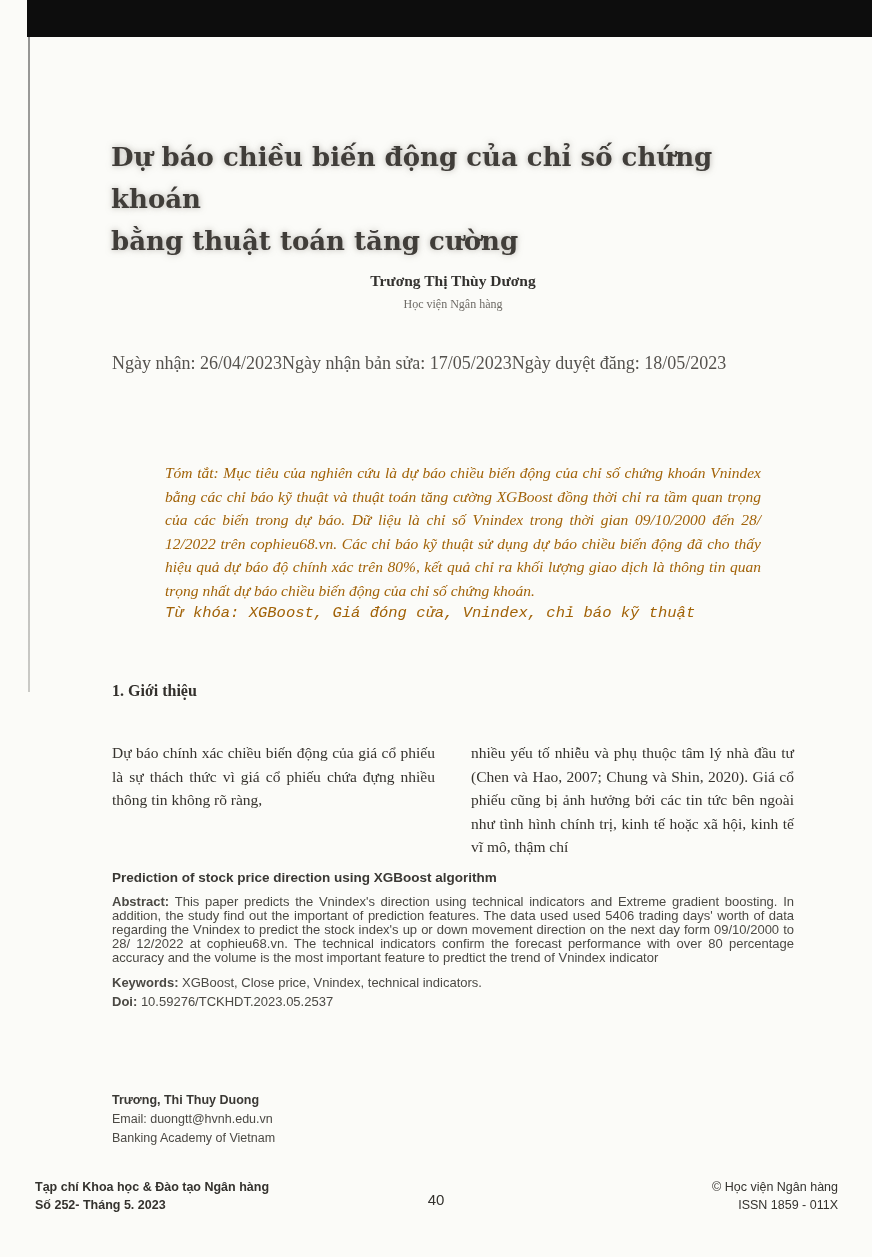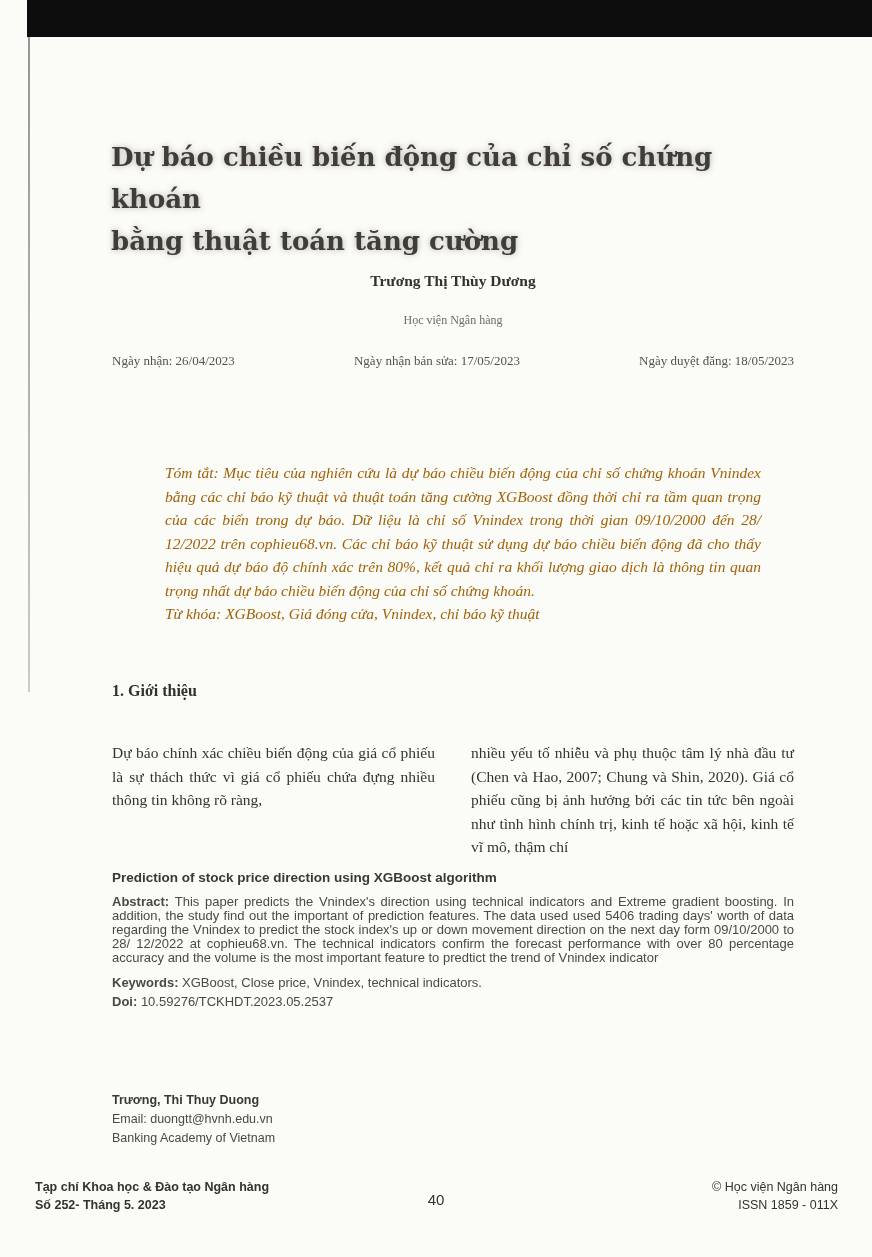--- a/index.html
+++ b/index.html
@@ -13,7 +13,7 @@
         color:#403d39;text-shadow:0 0 6px rgba(125,120,112,.55);}
   .author-block{position:absolute;top:272px;left:112px;width:682px;text-align:center;}
   .author{font-weight:bold;font-size:15.5px;color:#33312e;}
-  .affiliation{margin-top:23px;font-size:12px;color:#6e6b66;}
+  .affiliation{margin-top:7px;font-size:12px;color:#6e6b66;}
   .dates{position:absolute;top:353px;left:112px;width:682px;display:flex;
         justify-content:space-between;font-size:13px;color:#55524e;}
   .abstract{position:absolute;top:461px;left:165px;width:596px;font-style:italic;

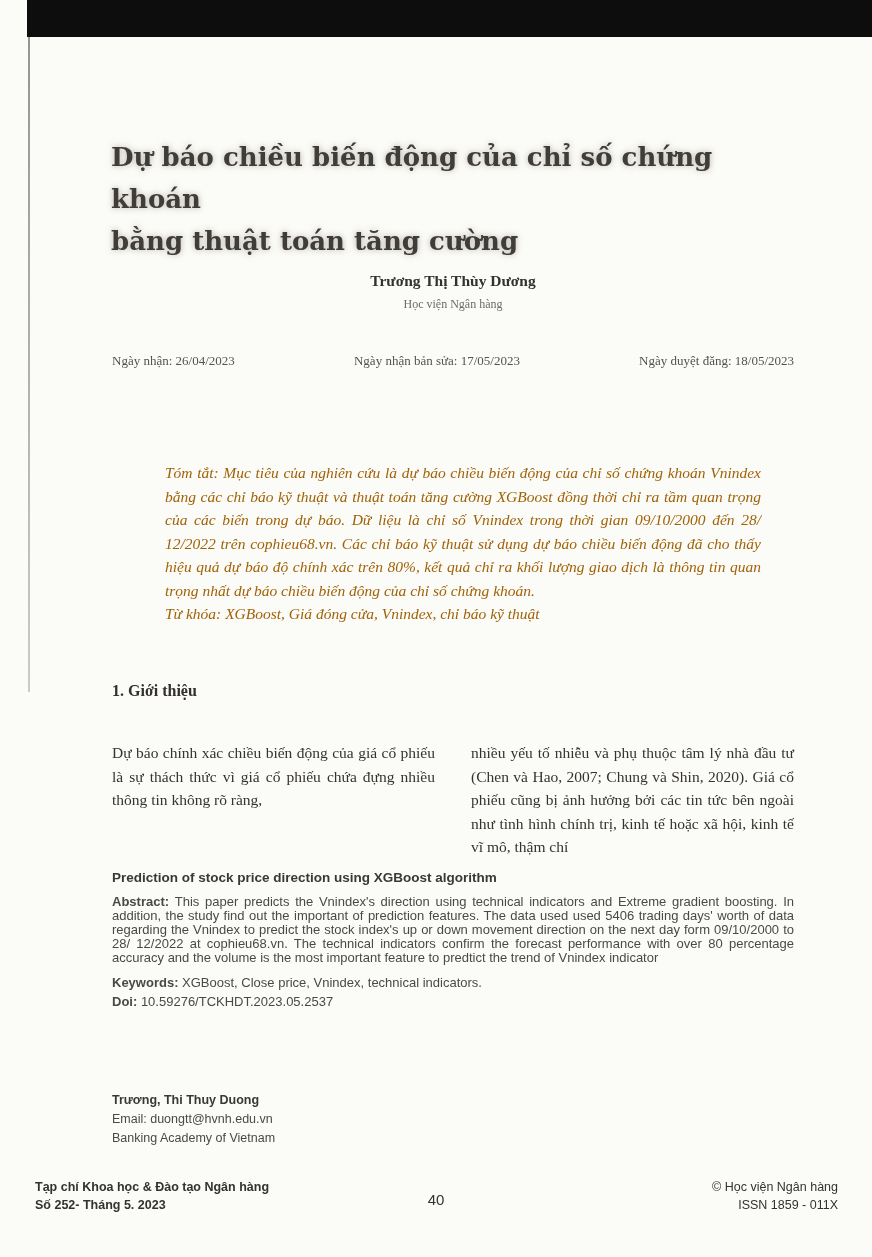--- a/index.html
+++ b/index.html
@@ -15,7 +15,7 @@
   .author{font-weight:bold;font-size:15.5px;color:#33312e;}
   .affiliation{margin-top:7px;font-size:12px;color:#6e6b66;}
   .dates{position:absolute;top:353px;left:112px;width:682px;display:flex;
-        justify-content:space-between;font-size:13px;color:#55524e;}
+        font-size:18px;color:#55524e;}
   .abstract{position:absolute;top:461px;left:165px;width:596px;font-style:italic;
         font-size:15.5px;line-height:23.5px;color:#a16207;}
   .abstract p{margin:0;text-align:justify;}

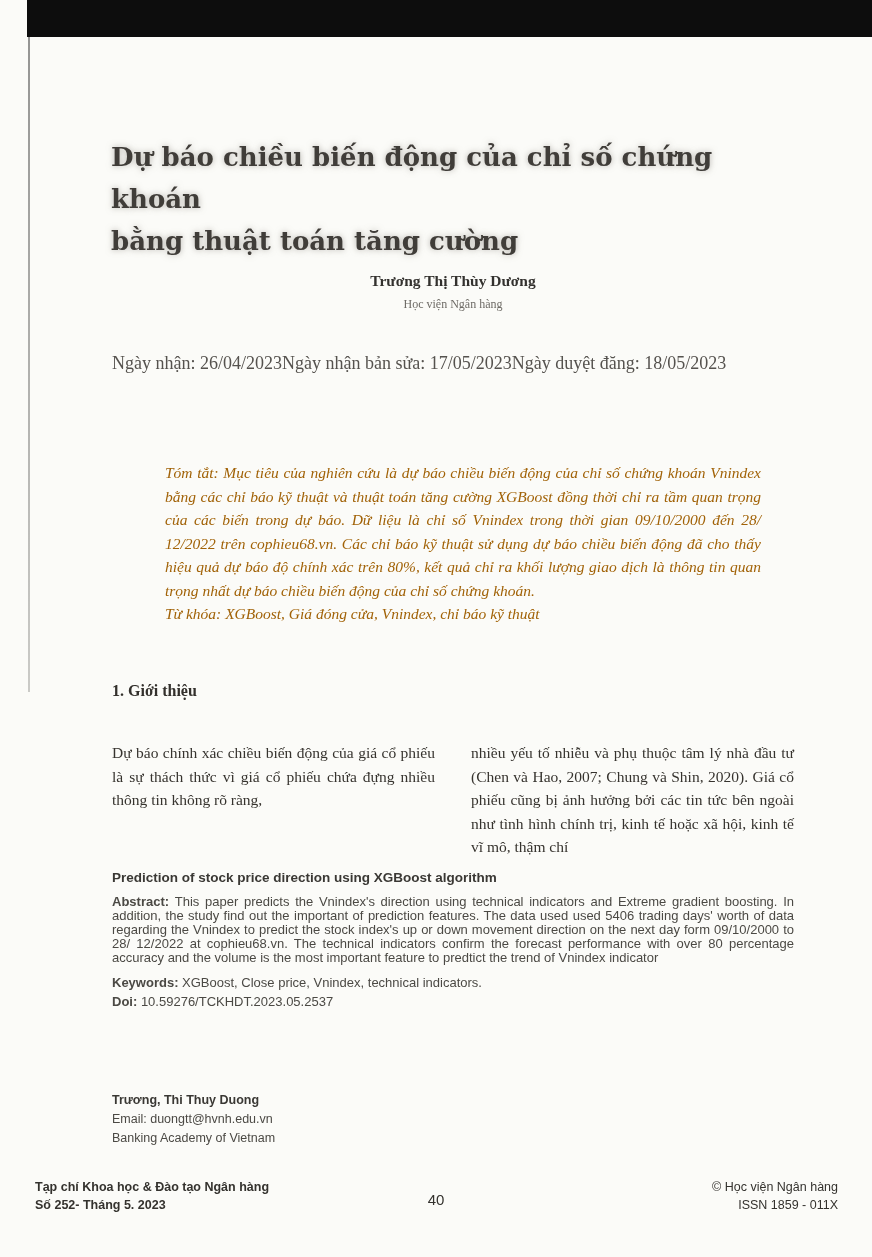--- a/index.html
+++ b/index.html
@@ -19,7 +19,7 @@
   .abstract{position:absolute;top:461px;left:165px;width:596px;font-style:italic;
         font-size:15.5px;line-height:23.5px;color:#a16207;}
   .abstract p{margin:0;text-align:justify;}
-  .abstract p.kw{text-align:left;}
+  .abstract p.kw{text-align:left;font-family:Liberation Mono, monospace;}
   .section1-heading{position:absolute;top:682px;left:112px;margin:0;
         font-size:16px;font-weight:bold;color:#33302c;}
   .cols{position:absolute;top:741px;left:112px;width:682px;display:flex;gap:36px;}

